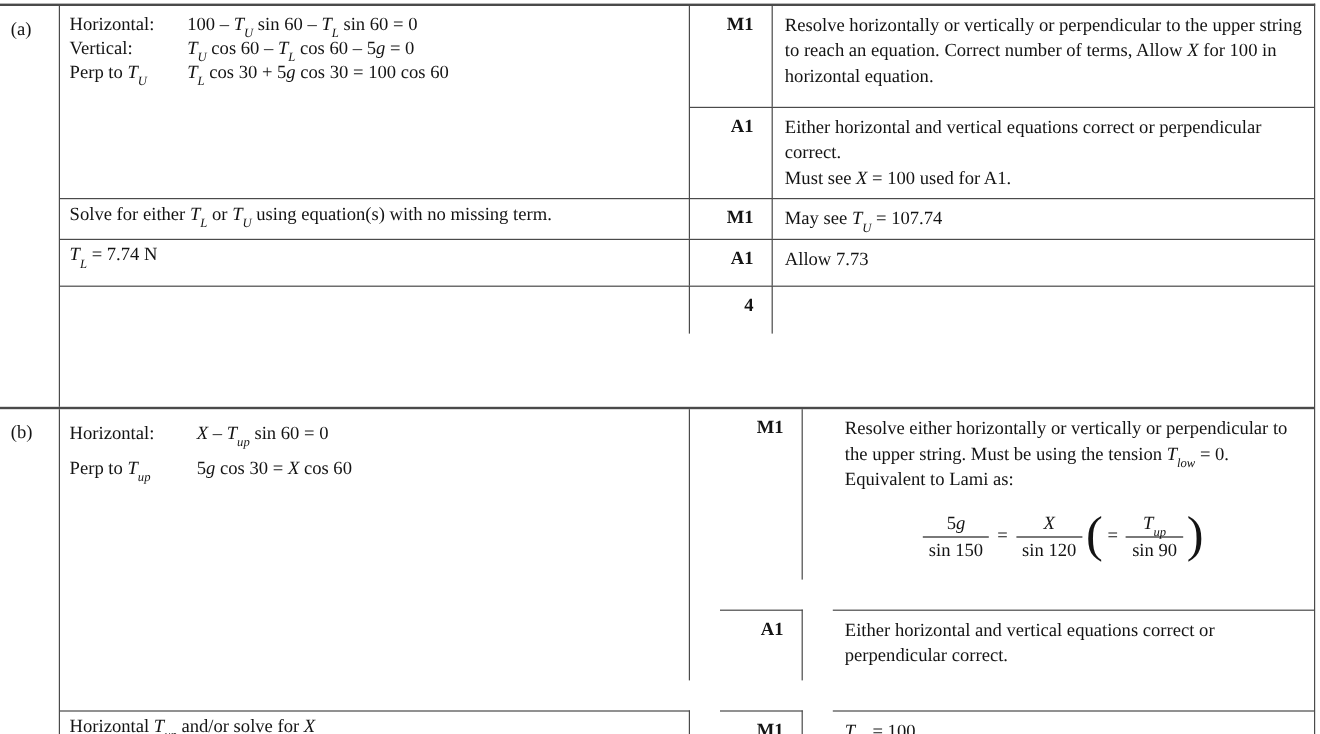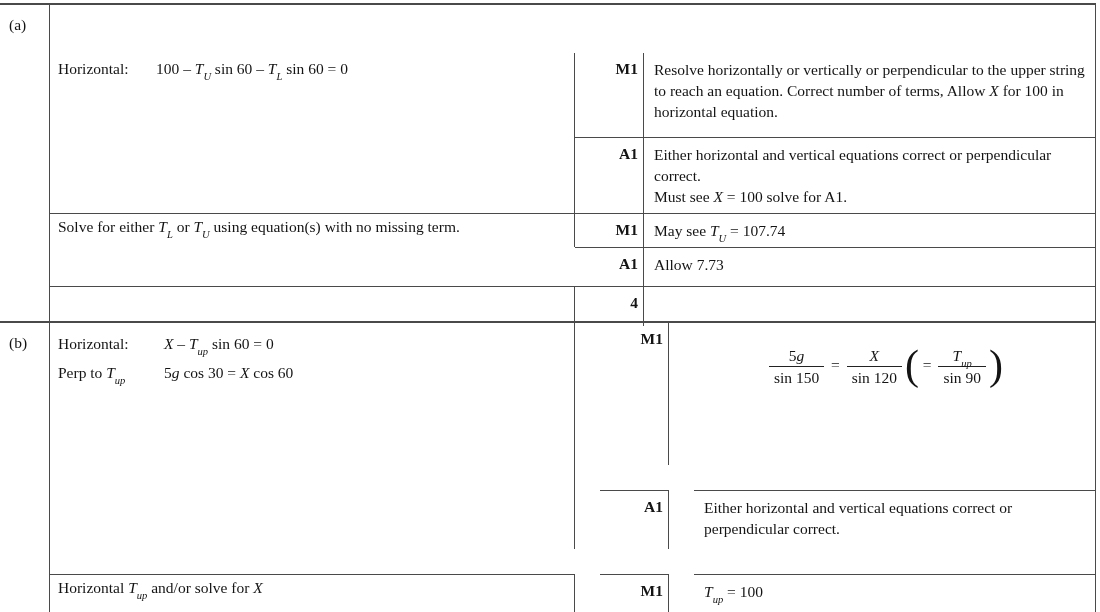--- a/index.html
+++ b/index.html
@@ -26,7 +26,7 @@
     padding:11px 0 0 9px;
   }
   .grid{ flex:1; display:grid; grid-template-columns:525px 69px 1fr; }
-  .grid-a{ grid-template-rows:84px 76px 34px 39px 40px; height:268px;margin-top:48px; }
+  .grid-a{ grid-template-rows:84px 76px 34px 39px 40px; height:334px; }
   .grid-b{ grid-template-rows:142px 59px 43px 45px 43px; height:332px;gap:25px; }
   .c{ padding:6px 8px; overflow:hidden; }
   .col-w{ grid-column:1; border-right:1.5px solid var(--ln); }

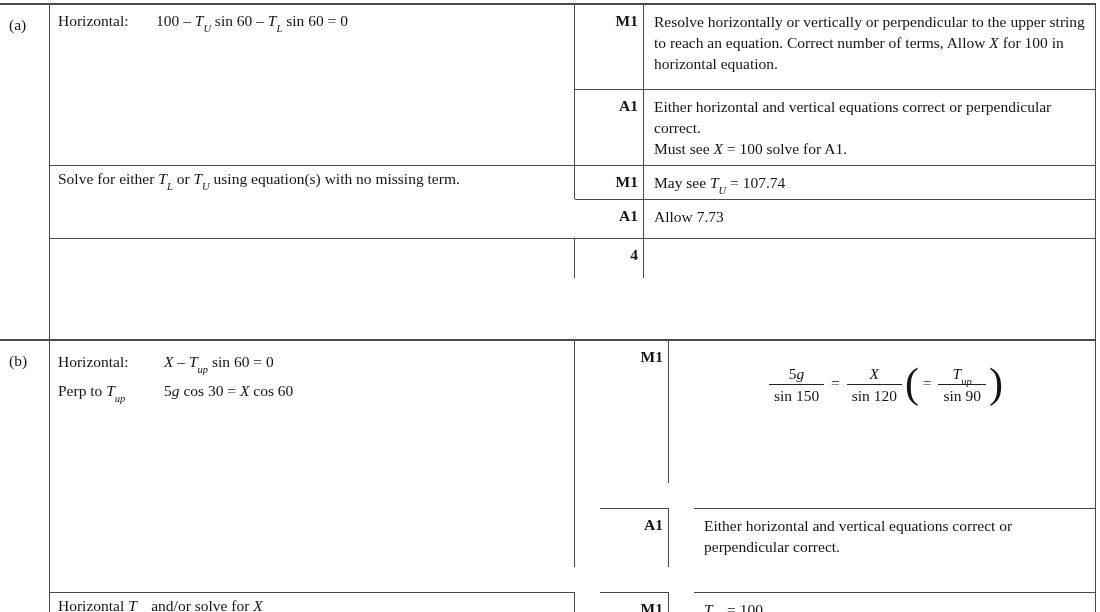--- a/index.html
+++ b/index.html
@@ -31,7 +31,7 @@
   .c{ padding:6px 8px; overflow:hidden; }
   .col-w{ grid-column:1; border-right:1.5px solid var(--ln); }
   .col-m{ grid-column:2; border-right:1.5px solid var(--ln);
-          text-align:right; font-weight:bold; padding-right:5px; padding-top:7px; }
+          text-align:right; font-weight:bold; padding-right:15px; padding-top:7px; }
   .col-n{ grid-column:3; padding-left:10px; padding-right:8px; line-height:21px; }
   .r1{ grid-row:1; } .r2{ grid-row:2; } .r3{ grid-row:3; } .r4{ grid-row:4; } .r5{ grid-row:5; }
   .span12{ grid-row:1 / 3; }

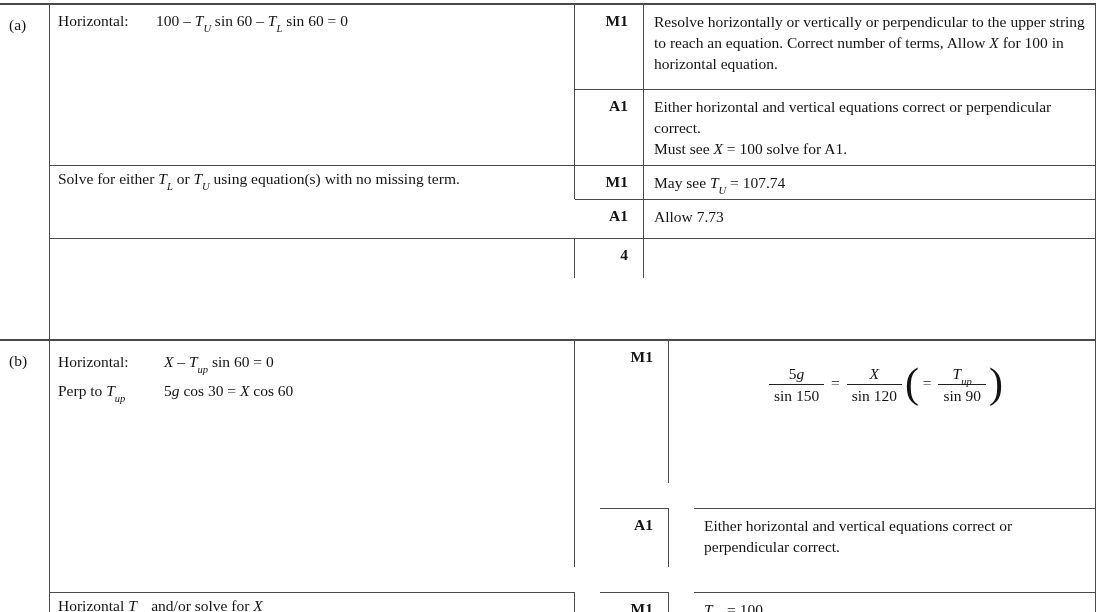--- a/index.html
+++ b/index.html
@@ -67,6 +67,9 @@
           <div class="eqline">
             <span class="eqlabel"><span>Horizontal:</span></span><span><span>100 – </span><span class="it">T</span><sub class="it">U</sub><span> sin 60 – </span><span class="it">T</span><sub class="it">L</sub><span> sin 60 = 0</span></span>
           </div>
+          <div class="eqline">
+            <span class="eqlabel"><span>Vertical:</span></span><span><span class="it">T</span><sub class="it">U</sub><span> cos 60 – </span><span class="it">T</span><sub class="it">L</sub><span> cos 60 – 5</span><span class="it">g</span><span> = 0</span></span>
+          </div>
         </div>
 
         <div class="c col-m r1">M1</div>

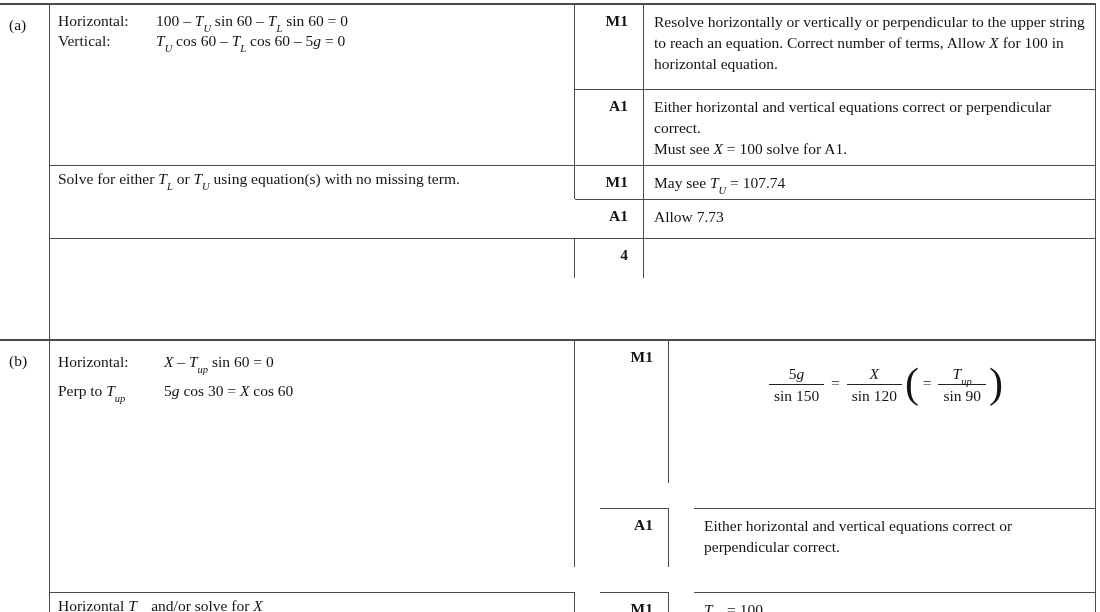--- a/index.html
+++ b/index.html
@@ -70,6 +70,9 @@
           <div class="eqline">
             <span class="eqlabel"><span>Vertical:</span></span><span><span class="it">T</span><sub class="it">U</sub><span> cos 60 – </span><span class="it">T</span><sub class="it">L</sub><span> cos 60 – 5</span><span class="it">g</span><span> = 0</span></span>
           </div>
+          <div class="eqline">
+            <span class="eqlabel"><span>Perp to </span><span class="it">T</span><sub class="it">U</sub></span><span><span class="it">T</span><sub class="it">L</sub><span> cos 30 + 5</span><span class="it">g</span><span> cos 30 = 100 cos 60</span></span>
+          </div>
         </div>
 
         <div class="c col-m r1">M1</div>

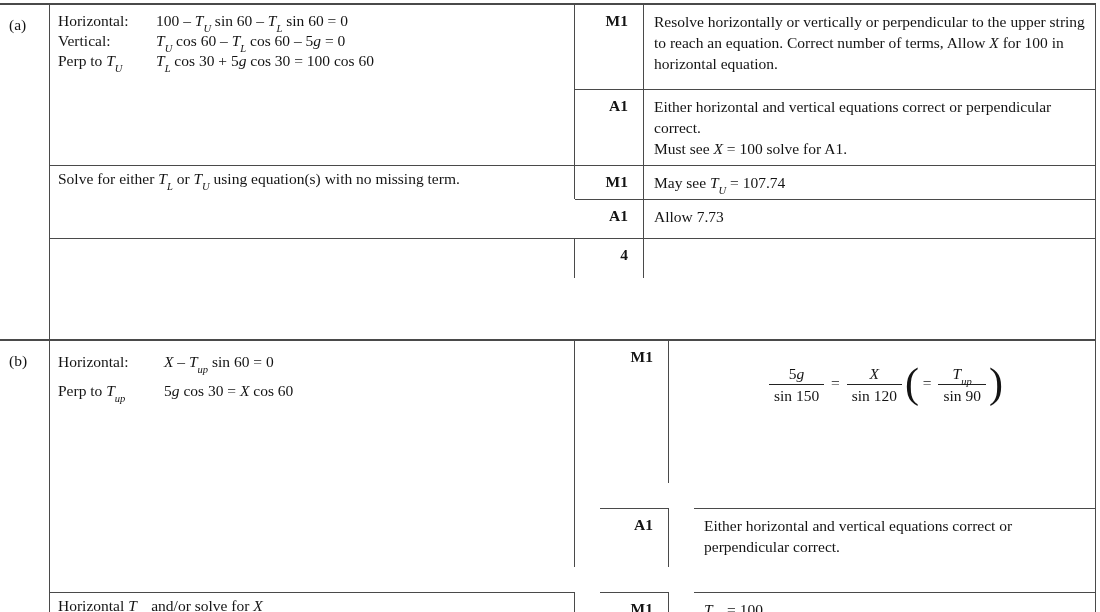--- a/index.html
+++ b/index.html
@@ -79,7 +79,7 @@
         <div class="c col-n r1"><span>Resolve horizontally or vertically or perpendicular to the upper string to reach an equation. Correct number of terms, Allow </span><span class="it">X</span><span> for 100 in horizontal equation.</span></div>
 
         <div class="c col-m r2 bt">A1</div>
-        <div class="c col-n r2 bt"><span>Either horizontal and vertical equations correct or perpendicular correct.</span><br><span>Must see </span><span class="it">X</span><span> = 100 solve for A1.</span></div>
+        <div class="c col-n r2 bt"><span>Either horizontal and vertical equations correct or perpendicular correct.</span><br><span>Must see </span><span class="it">X</span><span> = 100 used for A1.</span></div>
 
         <div class="c col-w r3 bt worktext"><span>Solve for either </span><span class="it">T</span><sub class="it">L</sub><span> or </span><span class="it">T</span><sub class="it">U</sub><span> using equation(s) with no missing term.</span></div>
         <div class="c col-m r3 bt">M1</div>

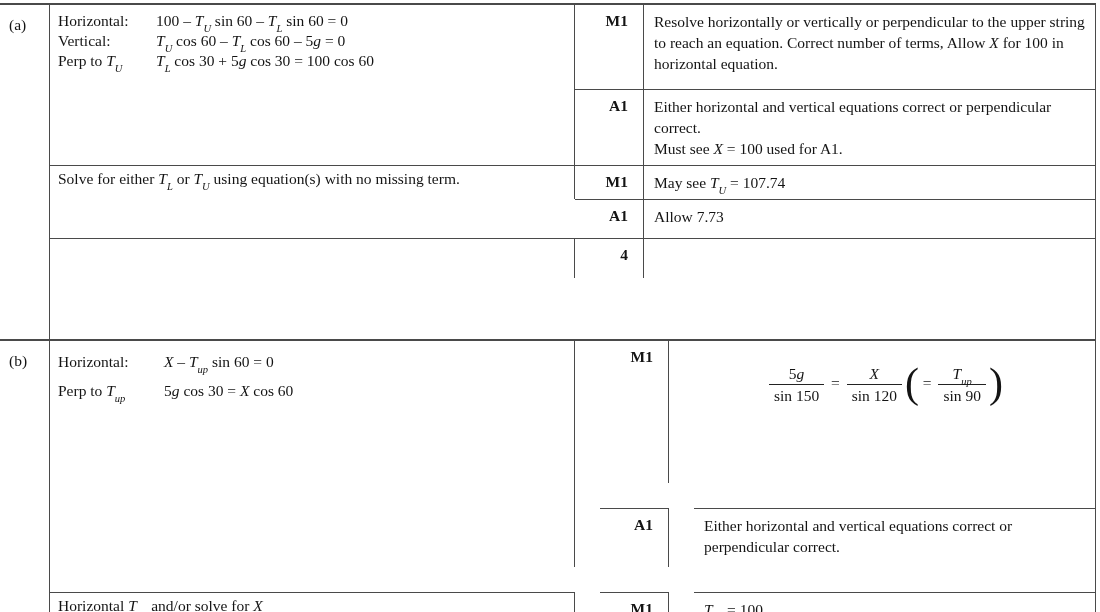--- a/index.html
+++ b/index.html
@@ -85,6 +85,7 @@
         <div class="c col-m r3 bt">M1</div>
         <div class="c col-n r3 bt"><span>May see </span><span class="it">T</span><sub class="it">U</sub><span> = 107.74</span></div>
 
+        <div class="c col-w r4 bt worktext"><span class="it">T</span><sub class="it">L</sub><span> = 7.74 N</span></div>
         <div class="c col-m r4 bt">A1</div>
         <div class="c col-n r4 bt"><span>Allow 7.73</span></div>
 

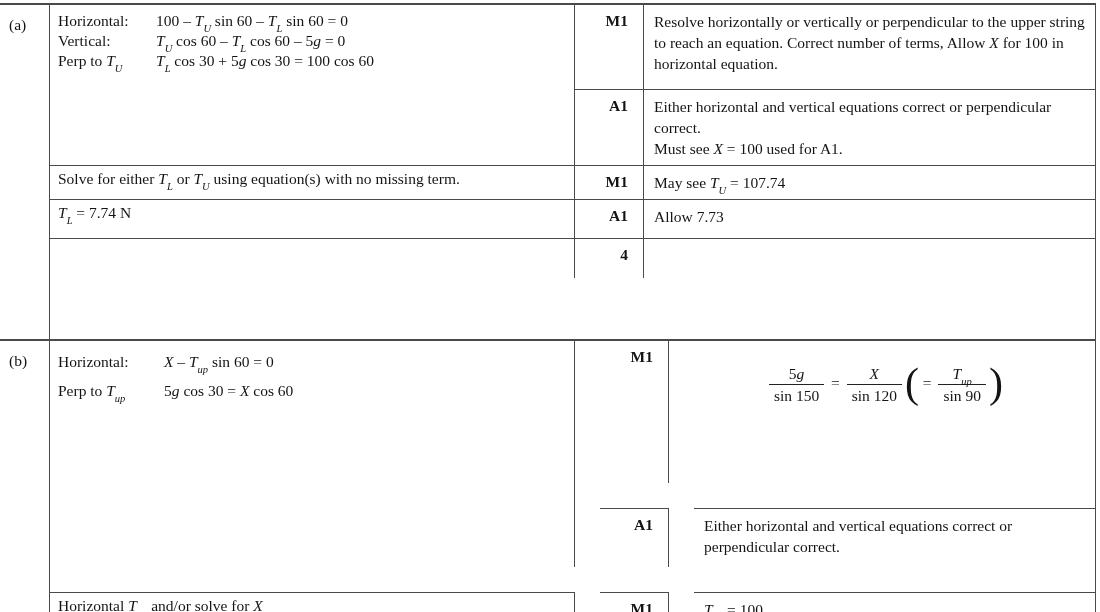--- a/index.html
+++ b/index.html
@@ -110,6 +110,7 @@
 
         <div class="c col-m r1">M1</div>
         <div class="c col-n r1">
+          <div><span>Resolve either horizontally or vertically or perpendicular to the upper string. Must be using the tension </span><span class="it">T</span><sub class="it">low</sub><span> = 0.</span><br><span>Equivalent to Lami as:</span></div>
           <div class="lami"><span class="frac"><span class="fr-n"><span>5</span><span class="it">g</span></span><span class="fr-d"><span>sin 150</span></span></span><span> = </span><span class="frac"><span class="fr-n"><span class="it">X</span></span><span class="fr-d"><span>sin 120</span></span></span><span class="bigp">(</span><span> = </span><span class="frac"><span class="fr-n"><span class="it">T</span><sub class="it">up</sub></span><span class="fr-d"><span>sin 90</span></span></span><span class="bigp">)</span></div>
         </div>
 

